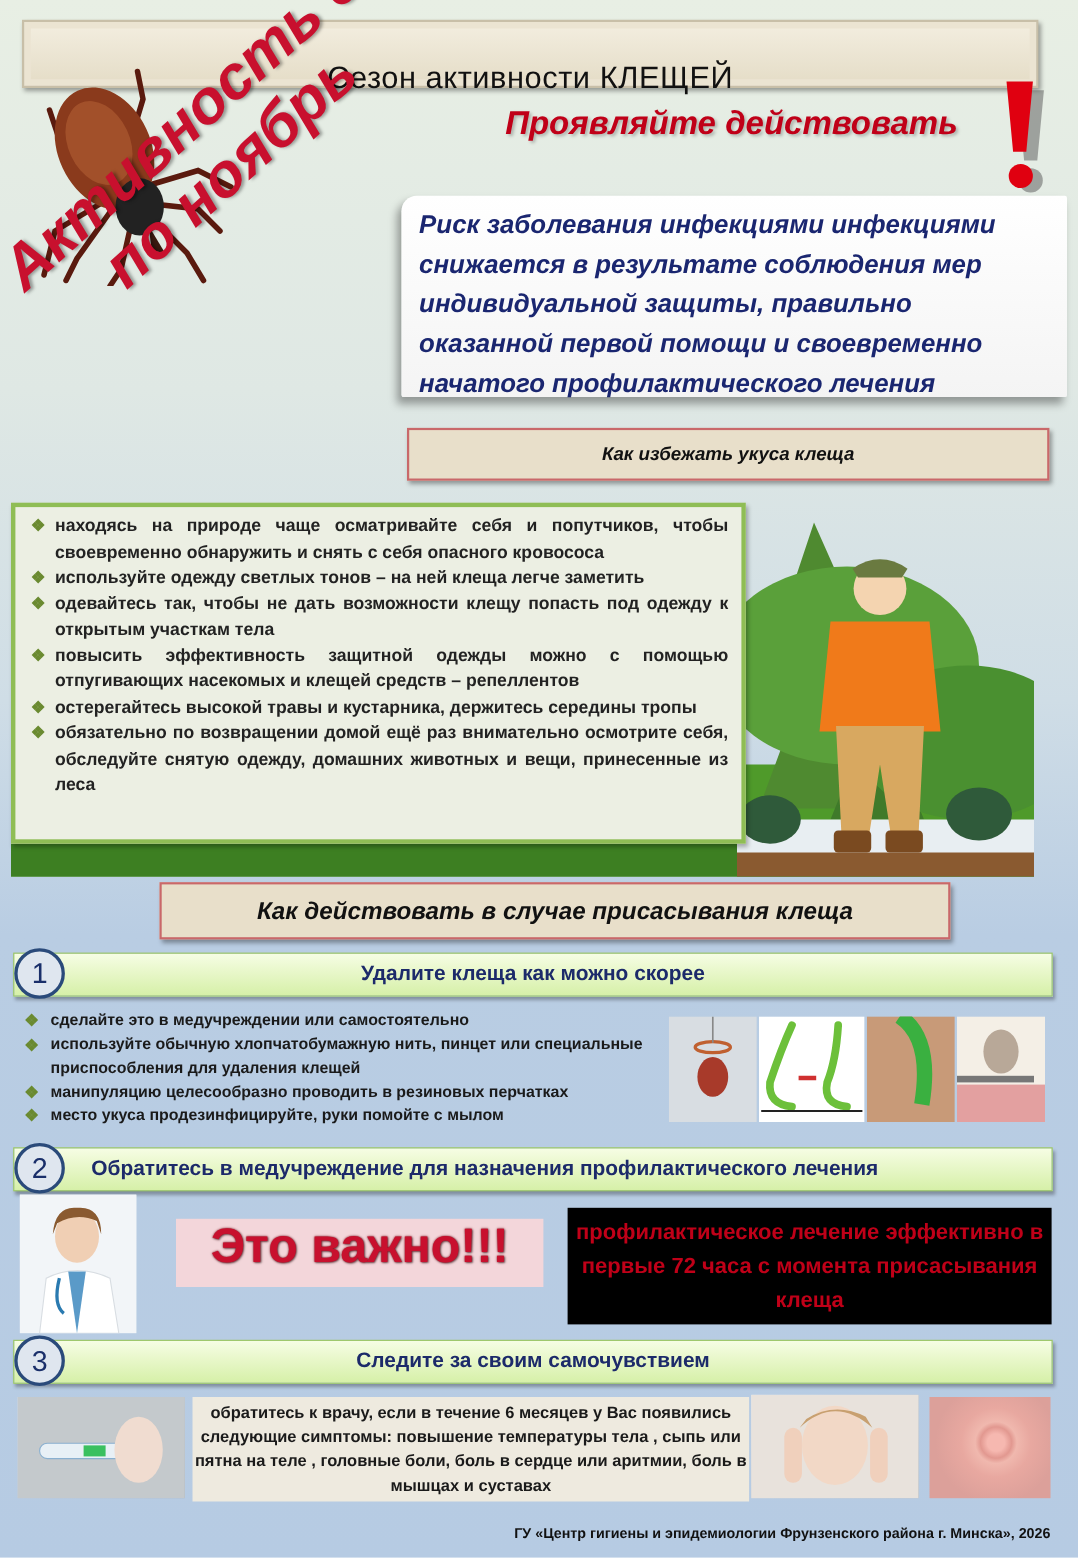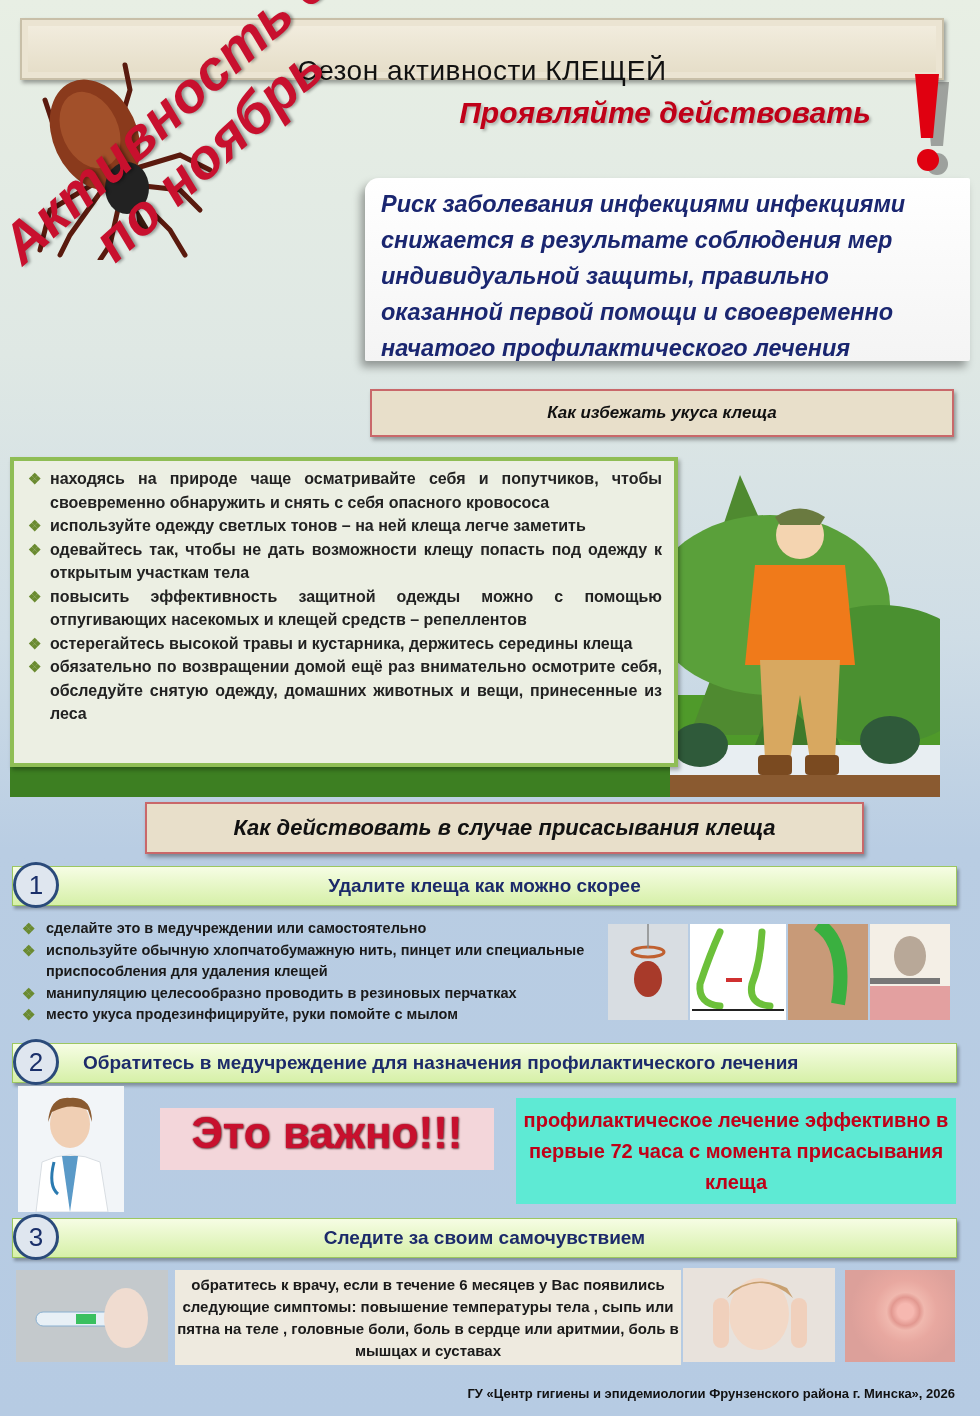--- a/index.html
+++ b/index.html
@@ -133,7 +133,7 @@
     <li><span class="bullet">❖</span><span>используйте одежду светлых тонов – на ней клеща легче заметить</span></li>
     <li><span class="bullet">❖</span><span>одевайтесь так, чтобы не дать возможности клещу попасть под одежду к открытым участкам тела</span></li>
     <li><span class="bullet">❖</span><span>повысить эффективность защитной одежды можно с помощью отпугивающих насекомых и клещей средств – репеллентов</span></li>
-    <li><span class="bullet">❖</span><span>остерегайтесь высокой травы и кустарника, держитесь середины клеща</span></li>
+    <li><span class="bullet">❖</span><span>остерегайтесь высокой травы и кустарника, держитесь середины тропы</span></li>
     <li><span class="bullet">❖</span><span>обязательно по возвращении домой ещё раз внимательно осмотрите себя, обследуйте снятую одежду, домашних животных и вещи, принесенные из леса</span></li>
   </ul>
 </div>

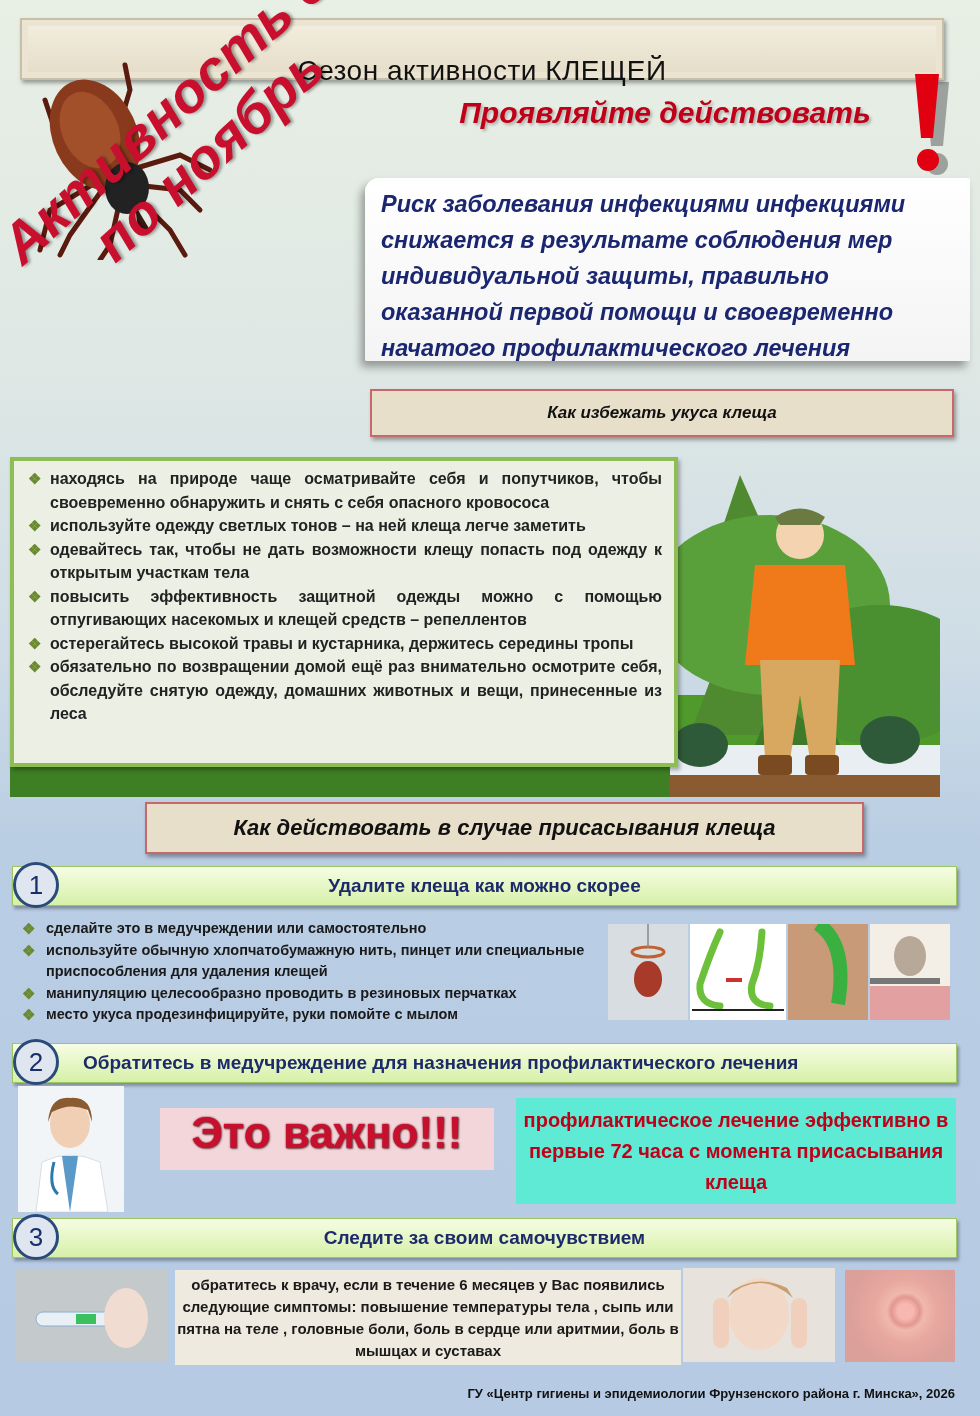--- a/index.html
+++ b/index.html
@@ -51,7 +51,7 @@
   .doctor{left:18px;top:1086px;width:106px;height:126px;background:linear-gradient(180deg,#f4f6f8,#e6ecf2);}
   .important{left:160px;top:1108px;width:334px;height:62px;background:#f3d6da;display:flex;justify-content:center;}
   .important span{font-size:44px;font-weight:bold;color:#c8102e;text-shadow:0 0 2px #7a0010,1px 1px 2px rgba(0,0,0,.5);}
-  .effective{left:516px;top:1098px;width:440px;height:106px;background:#5eead4;display:flex;align-items:center;justify-content:center;text-align:center;}
+  .effective{left:516px;top:1098px;width:440px;height:106px;background:#000000;display:flex;align-items:center;justify-content:center;text-align:center;}
   .effective span{color:#c00018;font-weight:bold;font-size:20px;line-height:31px;}
   .thermo{left:16px;top:1270px;width:152px;height:92px;background:linear-gradient(135deg,#d8dcde,#aeb4b8);}
   .symptoms{left:175px;top:1270px;width:506px;height:95px;background:#eeeadf;display:flex;align-items:center;justify-content:flex-start;text-align:center;}

